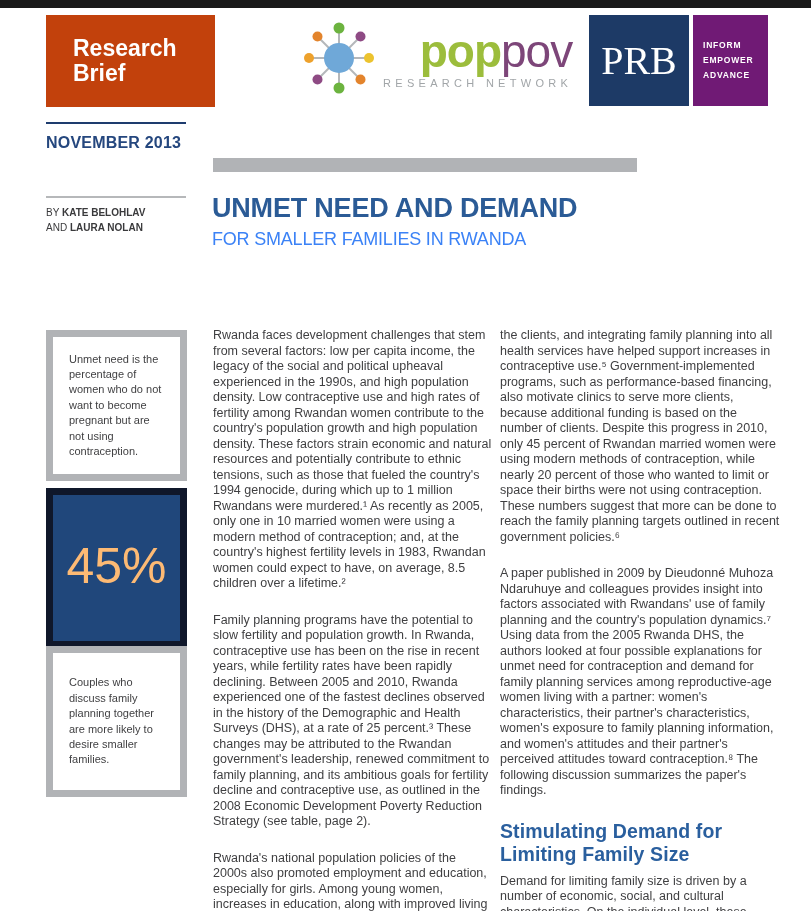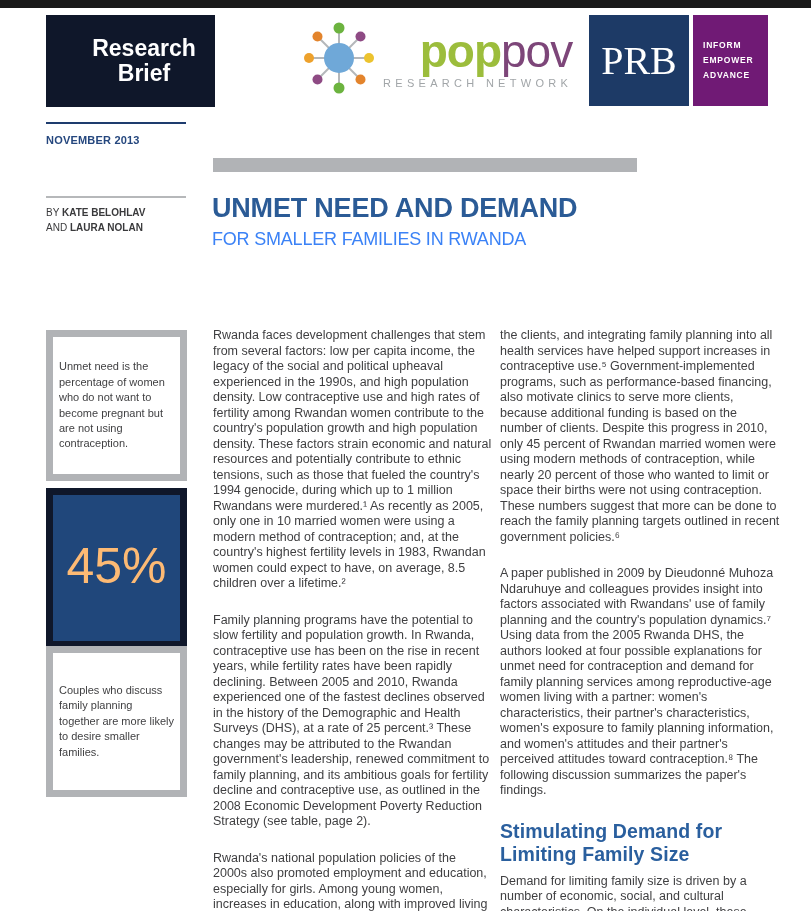--- a/index.html
+++ b/index.html
@@ -11,9 +11,9 @@
 
   
   .brief-box{
-    position:absolute;left:46px;top:15px;width:169px;height:92px;background:#0f172a;
+    position:absolute;left:46px;top:15px;width:169px;height:92px;background:#c2410c;
     box-sizing:border-box;padding:21px 0 0 27px;
-    color:#ffffff;font-weight:bold;font-size:23px;line-height:1.08;white-space:pre-line;text-align:center;
+    color:#ffffff;font-weight:bold;font-size:23px;line-height:1.08;white-space:pre-line;
   }
   .poppov{position:absolute;left:301px;top:20px;display:flex;align-items:center;}
   .poppov svg{display:block;}

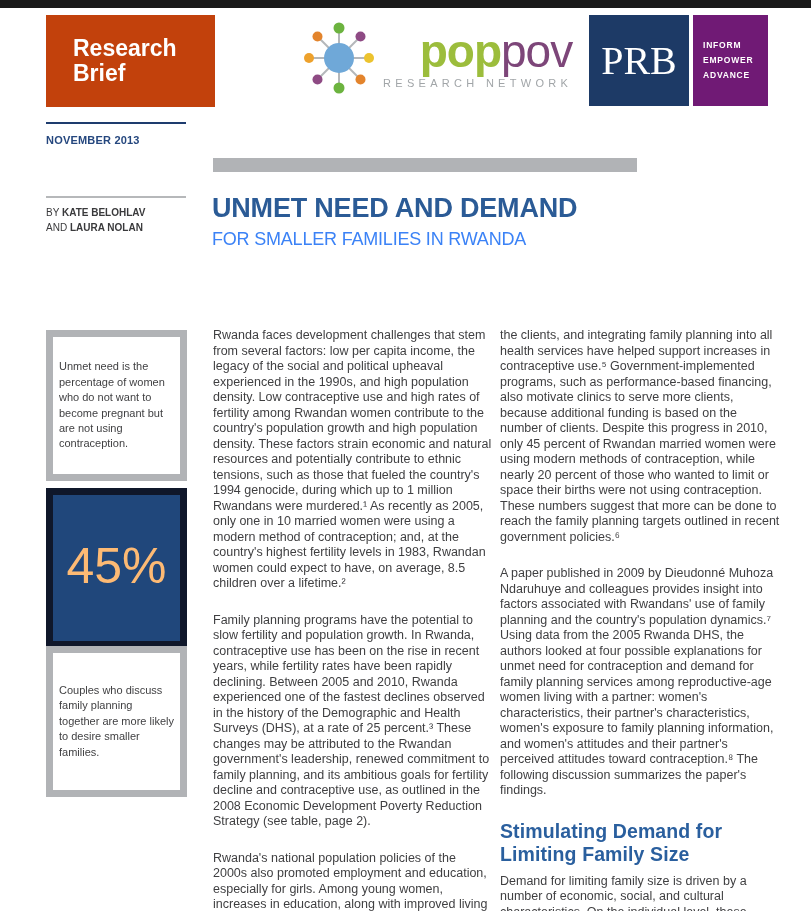--- a/index.html
+++ b/index.html
@@ -35,7 +35,7 @@
   }
 
   .date-rule{position:absolute;left:46px;top:122px;width:140px;height:2px;background:#1e3c6e;}
-  .issue-date{position:absolute;left:46px;top:134px;font-size:11px;font-weight:bold;color:#25477e;letter-spacing:0.2px;}
+  .issue-date{position:absolute;left:46px;top:134px;font-size:16px;font-weight:bold;color:#25477e;letter-spacing:0.2px;}
 
   .accent-bar{position:absolute;left:213px;top:158px;width:424px;height:14px;background:#b1b3b6;}
 

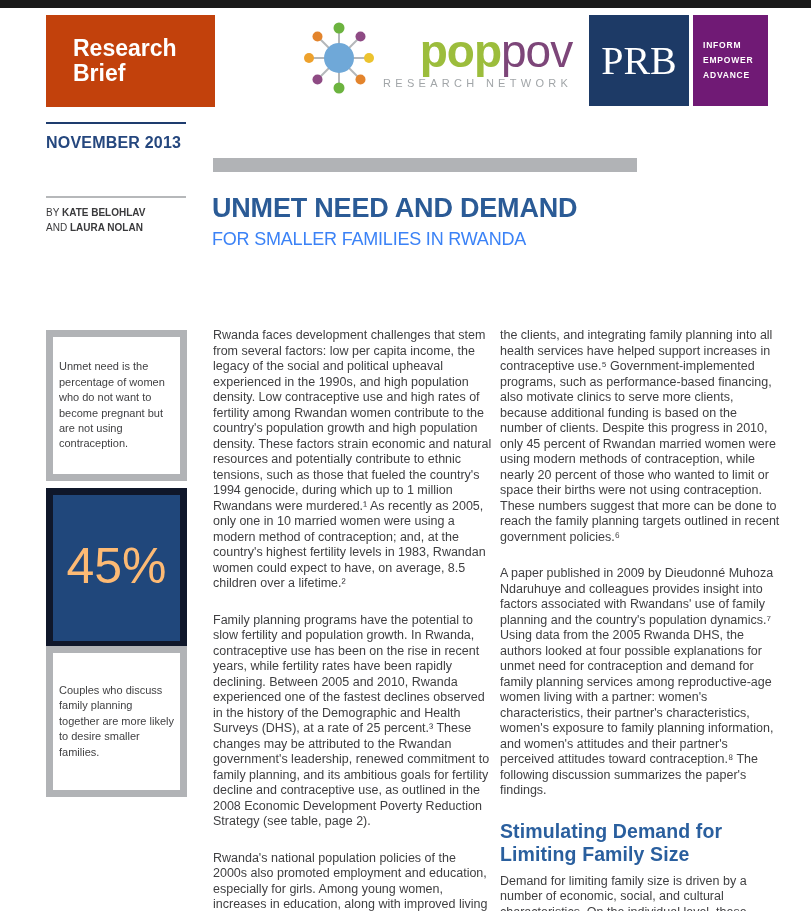--- a/index.html
+++ b/index.html
@@ -52,7 +52,7 @@
     position:absolute;left:46px;width:141px;height:151px;box-sizing:border-box;
     border:7px solid #b1b3b6;background:#ffffff;
     display:flex;align-items:center;
-    padding:8px 6px;font-size:11px;line-height:1.4;color:#3f3f41;
+    padding:8px 16px;font-size:11px;line-height:1.4;color:#3f3f41;
   }
   .callout.c1{top:330px;}
   .callout.c3{top:646px;}

